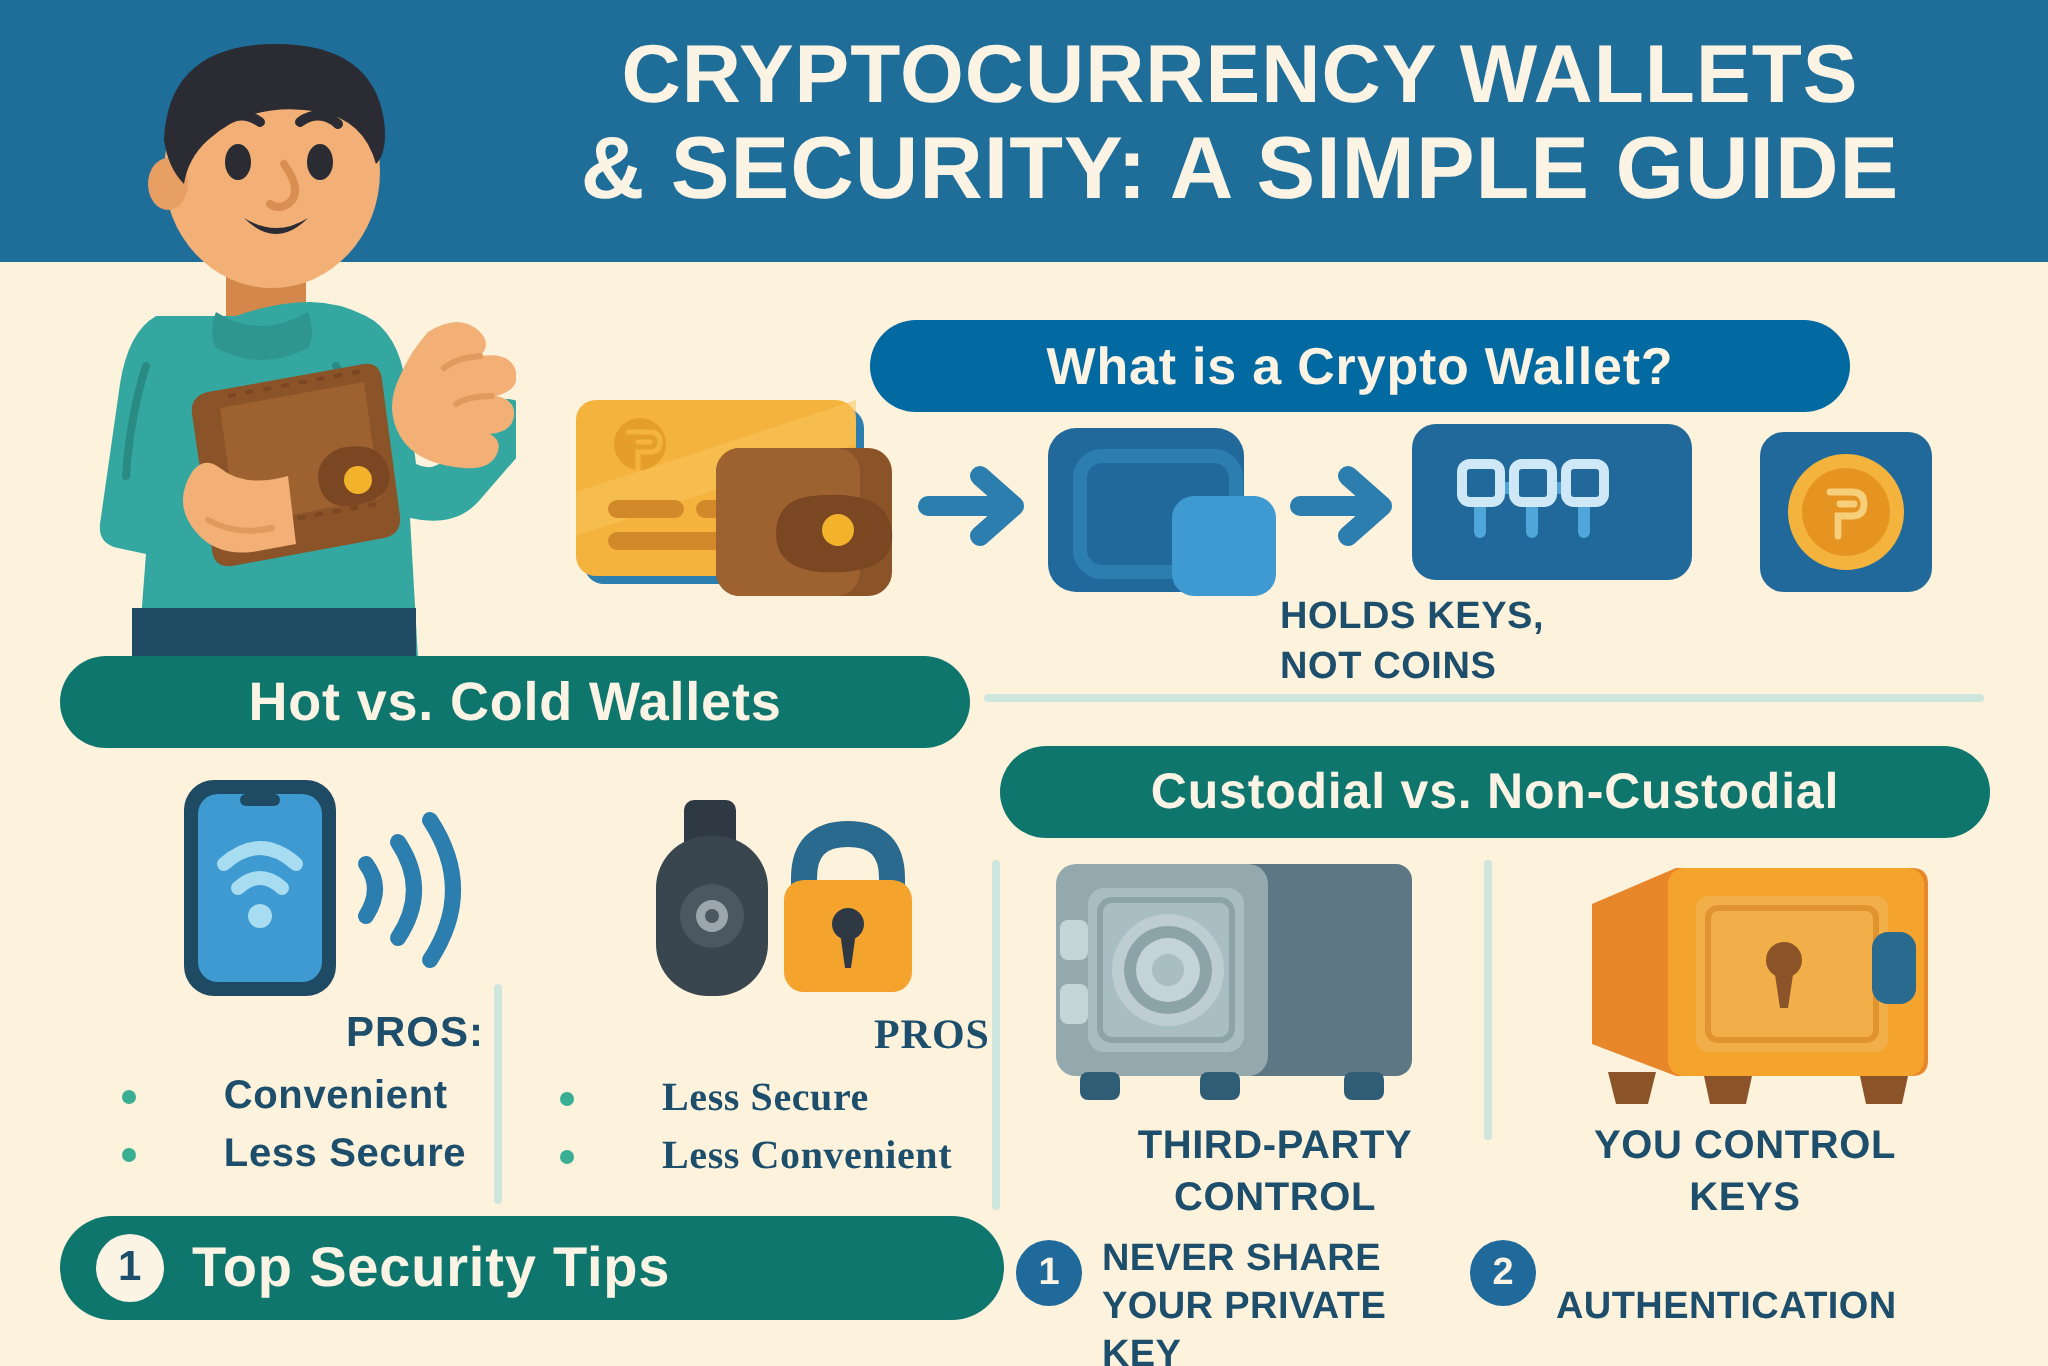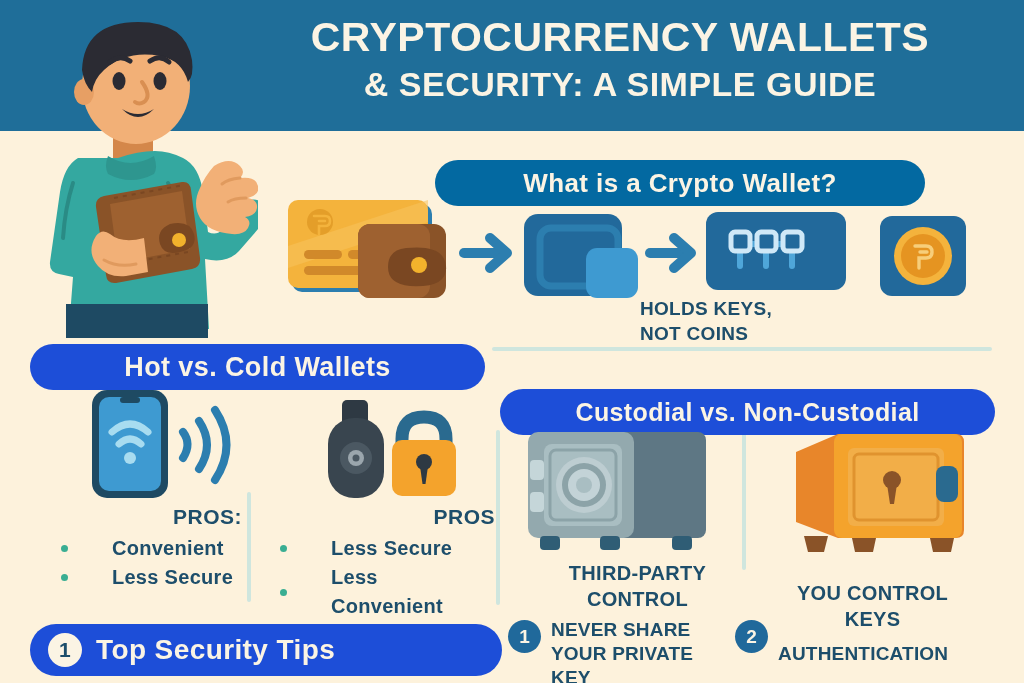--- a/index.html
+++ b/index.html
@@ -26,7 +26,7 @@
     letter-spacing:0.5px;
     text-transform:uppercase;
   }
-  .header-title .l2{font-size:34px;}
+  .header-title .l2{font-size:44px;}
 
   
   .person{position:absolute;left:18px;top:8px;width:240px;height:330px;}

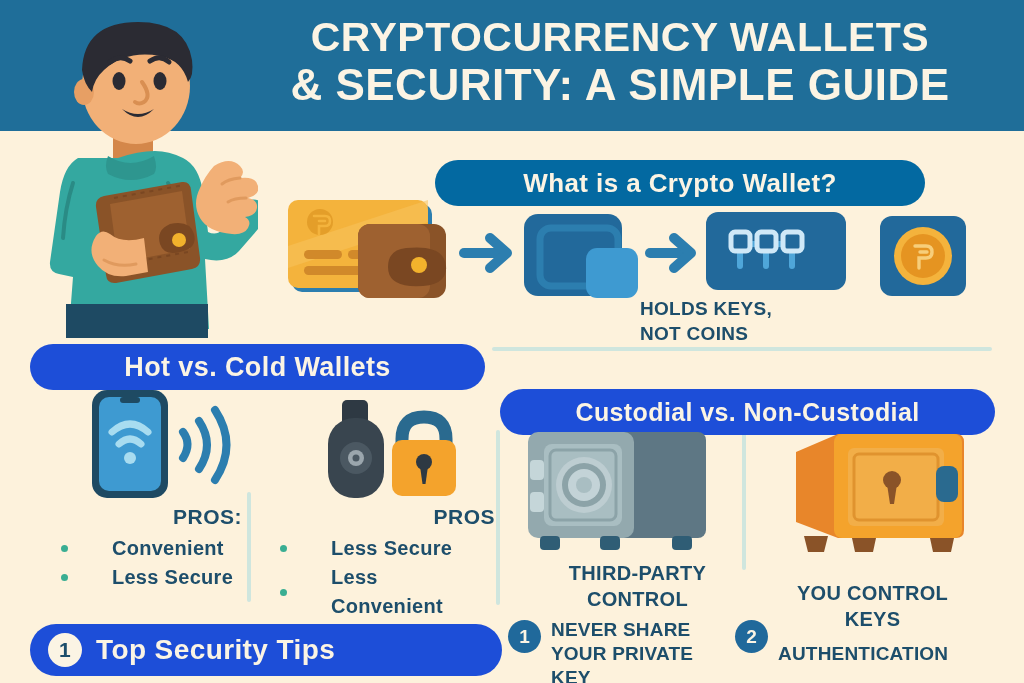--- a/index.html
+++ b/index.html
@@ -42,7 +42,7 @@
     box-sizing:border-box;
   }
   .pill-blue{background:#0369a1;}
-  .pill-green{background:#1d4ed8;margin-top:16px;}
+  .pill-green{background:#0f766e;}
 
   #pill-what{left:435px;top:160px;width:490px;height:46px;font-size:26px;}
   #pill-hot{left:30px;top:328px;width:455px;height:46px;font-size:27px;}

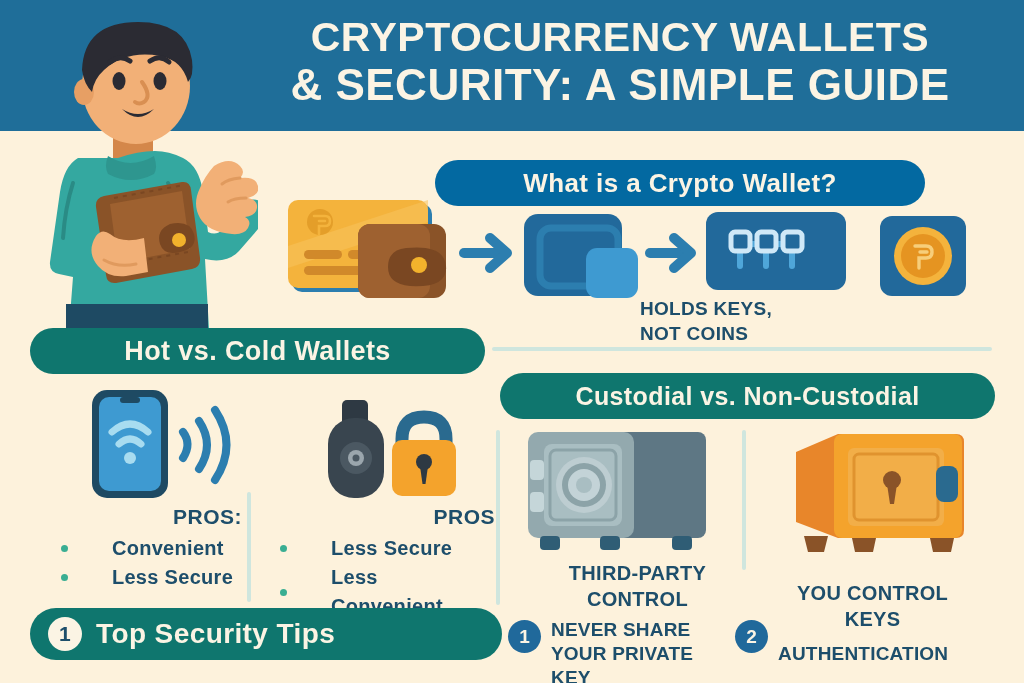--- a/index.html
+++ b/index.html
@@ -88,7 +88,7 @@
   }
   #pros-hot{left:52px;top:505px;width:190px;text-align:center;}
   #pros-hot .pros-list{display:inline-block;text-align:left;}
-  #pros-cold{left:280px;top:505px;width:215px;}
+  #pros-cold{left:280px;top:505px;width:215px;font-family:Liberation Serif, serif;}
 
   
   .cust-cap{

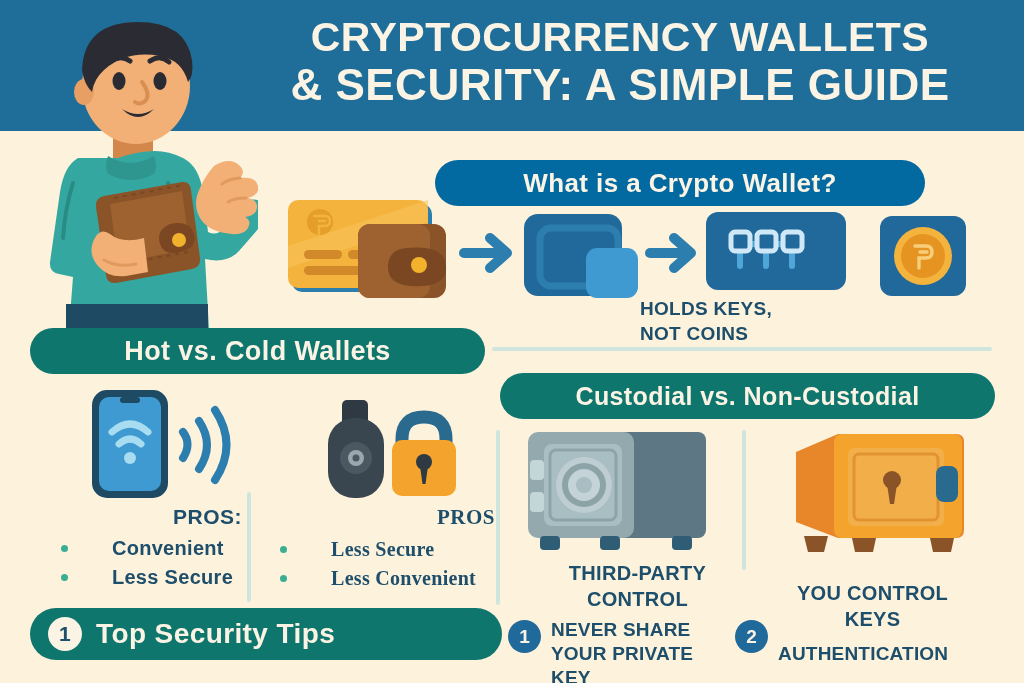--- a/index.html
+++ b/index.html
@@ -96,7 +96,7 @@
     line-height:26px;text-align:center;letter-spacing:0.3px;
   }
   #cap-third{left:530px;top:560px;width:215px;}
-  #cap-you{left:765px;top:560px;width:215px;margin-top:20px;}
+  #cap-you{left:765px;top:560px;width:215px;}
 
   
   .tip{position:absolute;display:flex;align-items:flex-start;}

